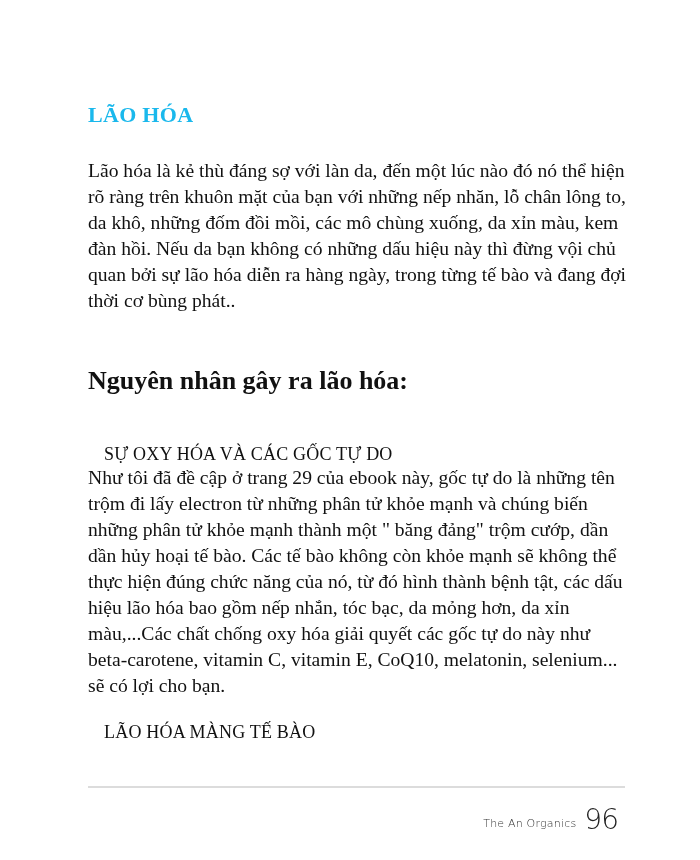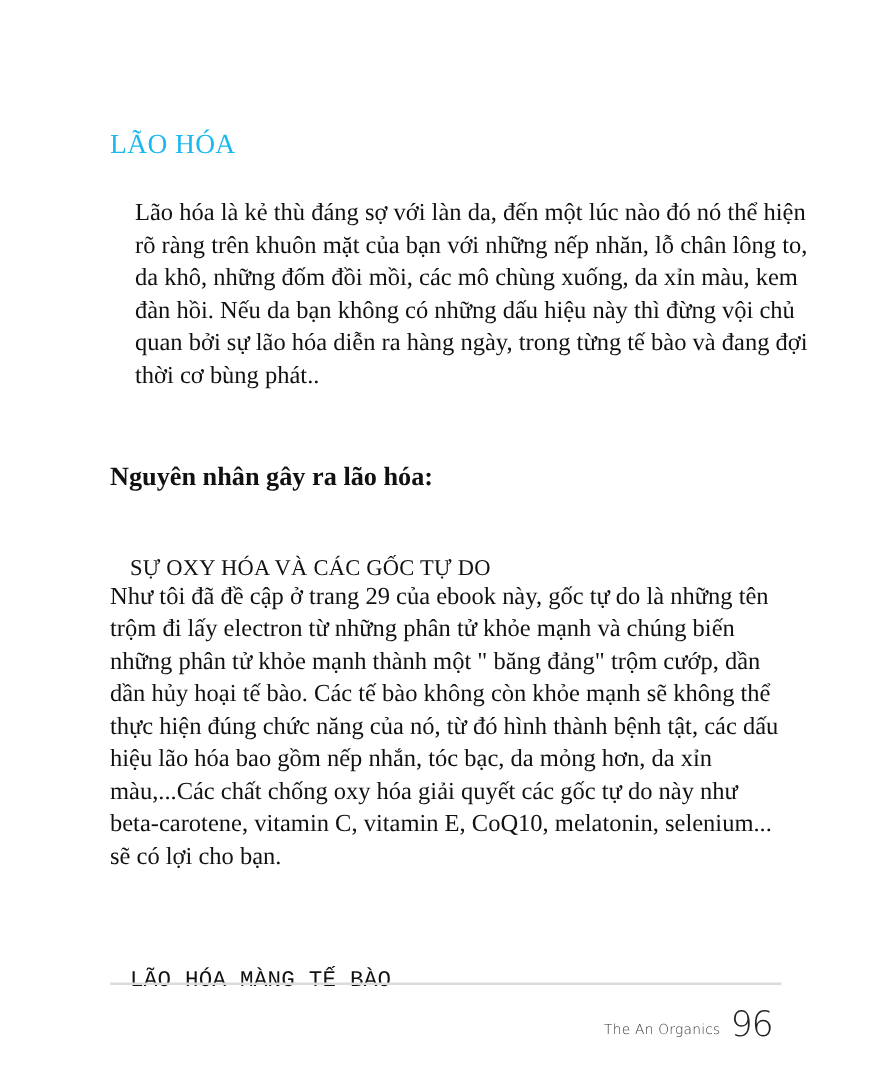--- a/index.html
+++ b/index.html
@@ -29,7 +29,7 @@
       color: #1ab8ec;
       letter-spacing: 0.3px;
       margin: 0;
-      font-weight: normal;
+      font-weight: bold;
       line-height: 28px;
     }
     .para {

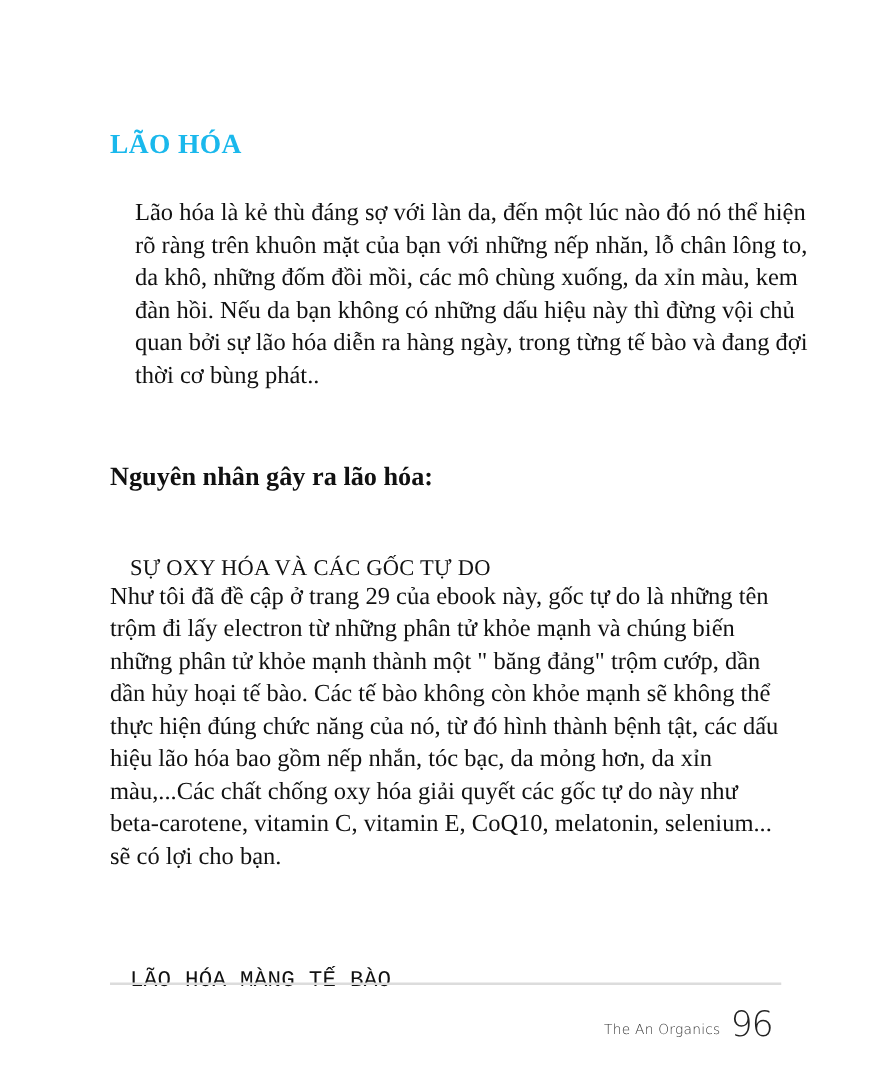--- a/index.html
+++ b/index.html
@@ -40,7 +40,7 @@
       line-height: 26px;
       width: 545px;
     }
-    .p1 { top: 158px; margin-left: 20px; }
+    .p1 { top: 158px; }
     .subhead {
       position: absolute;
       left: 0;

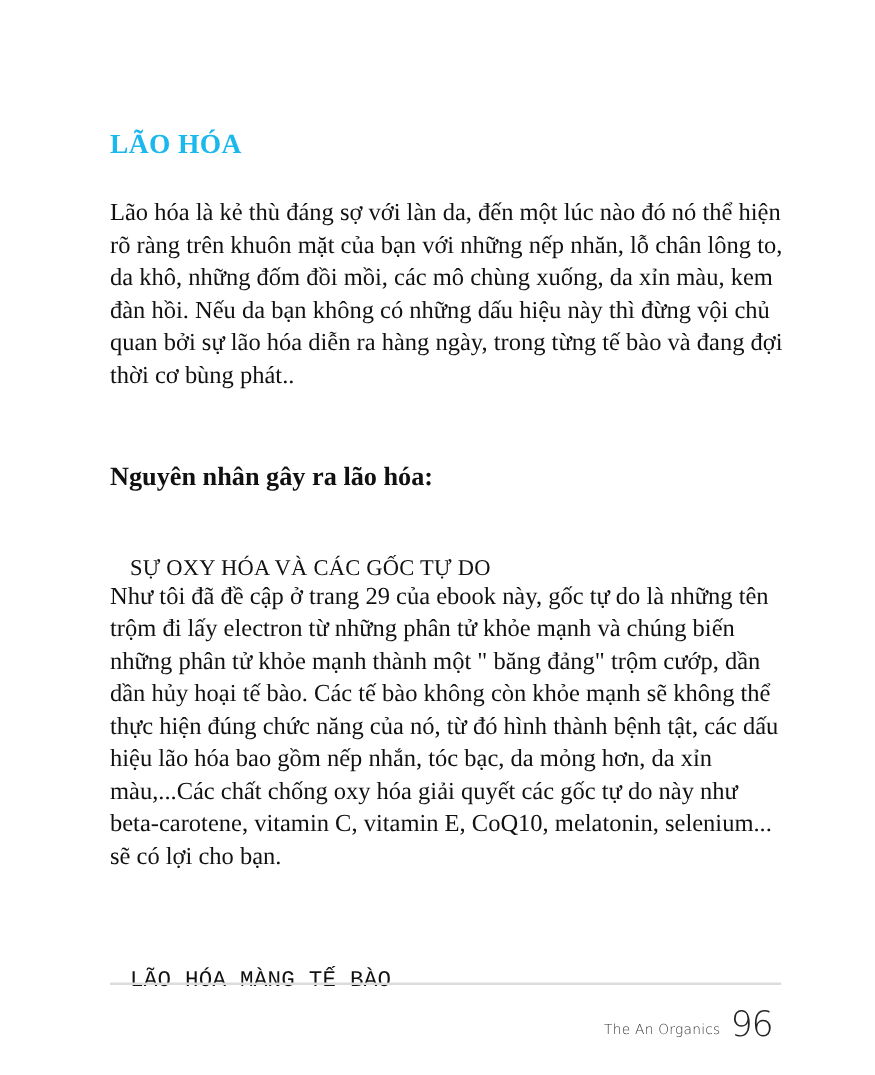--- a/index.html
+++ b/index.html
@@ -46,7 +46,7 @@
       left: 0;
       top: 368px;
       margin: 0;
-      font-size: 21px;
+      font-size: 26px;
       line-height: 26px;
       font-weight: bold;
       color: #111111;

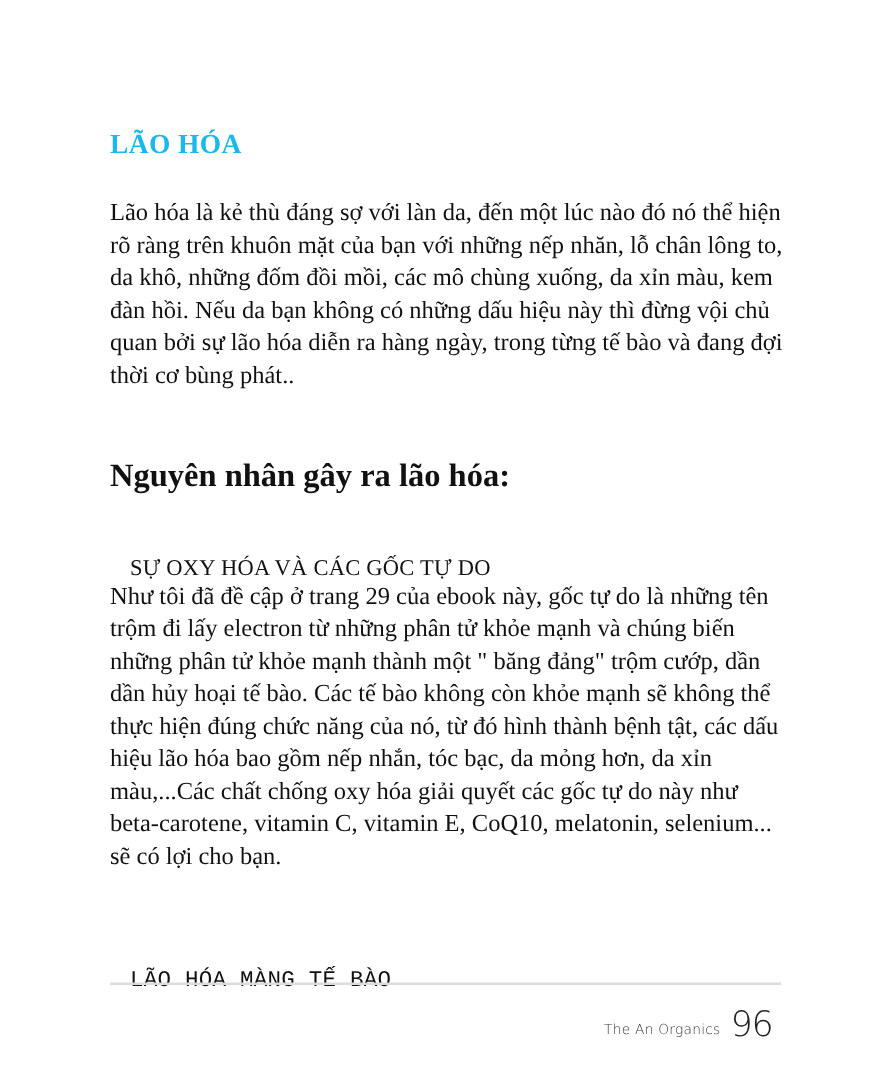--- a/index.html
+++ b/index.html
@@ -62,7 +62,7 @@
     }
     .h2a { top: 424px; }
     .p2 { top: 465px; }
-    .h2b { top: 755px; font-family: Liberation Mono, monospace; }
+    .h2b { top: 702px; }
     .rule {
       position: absolute;
       left: 88px;

